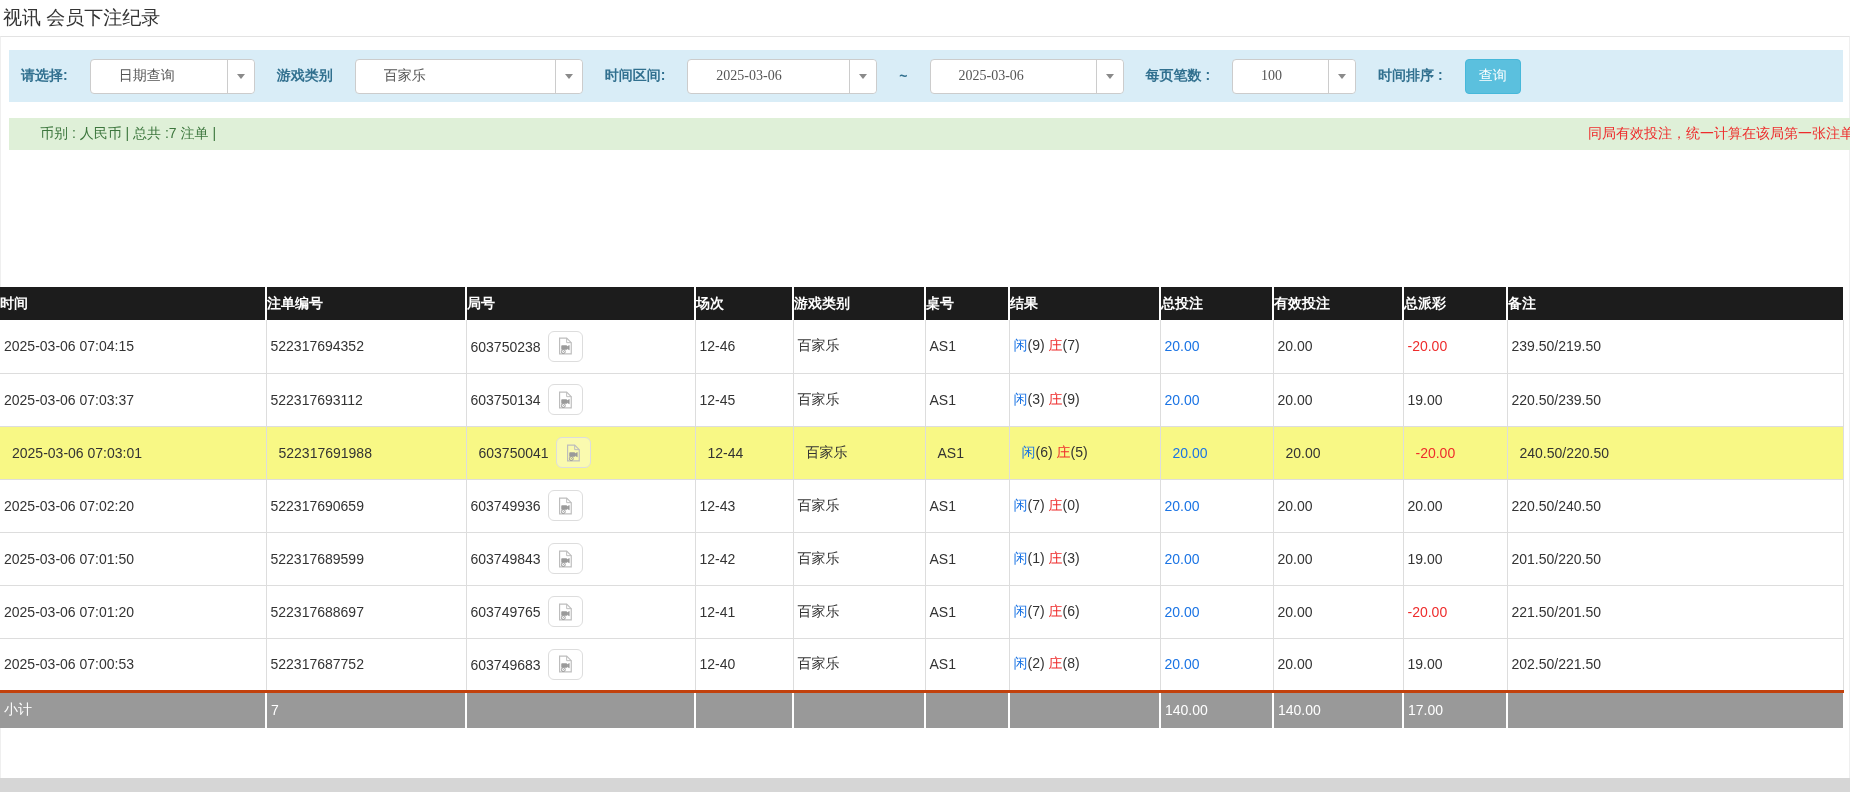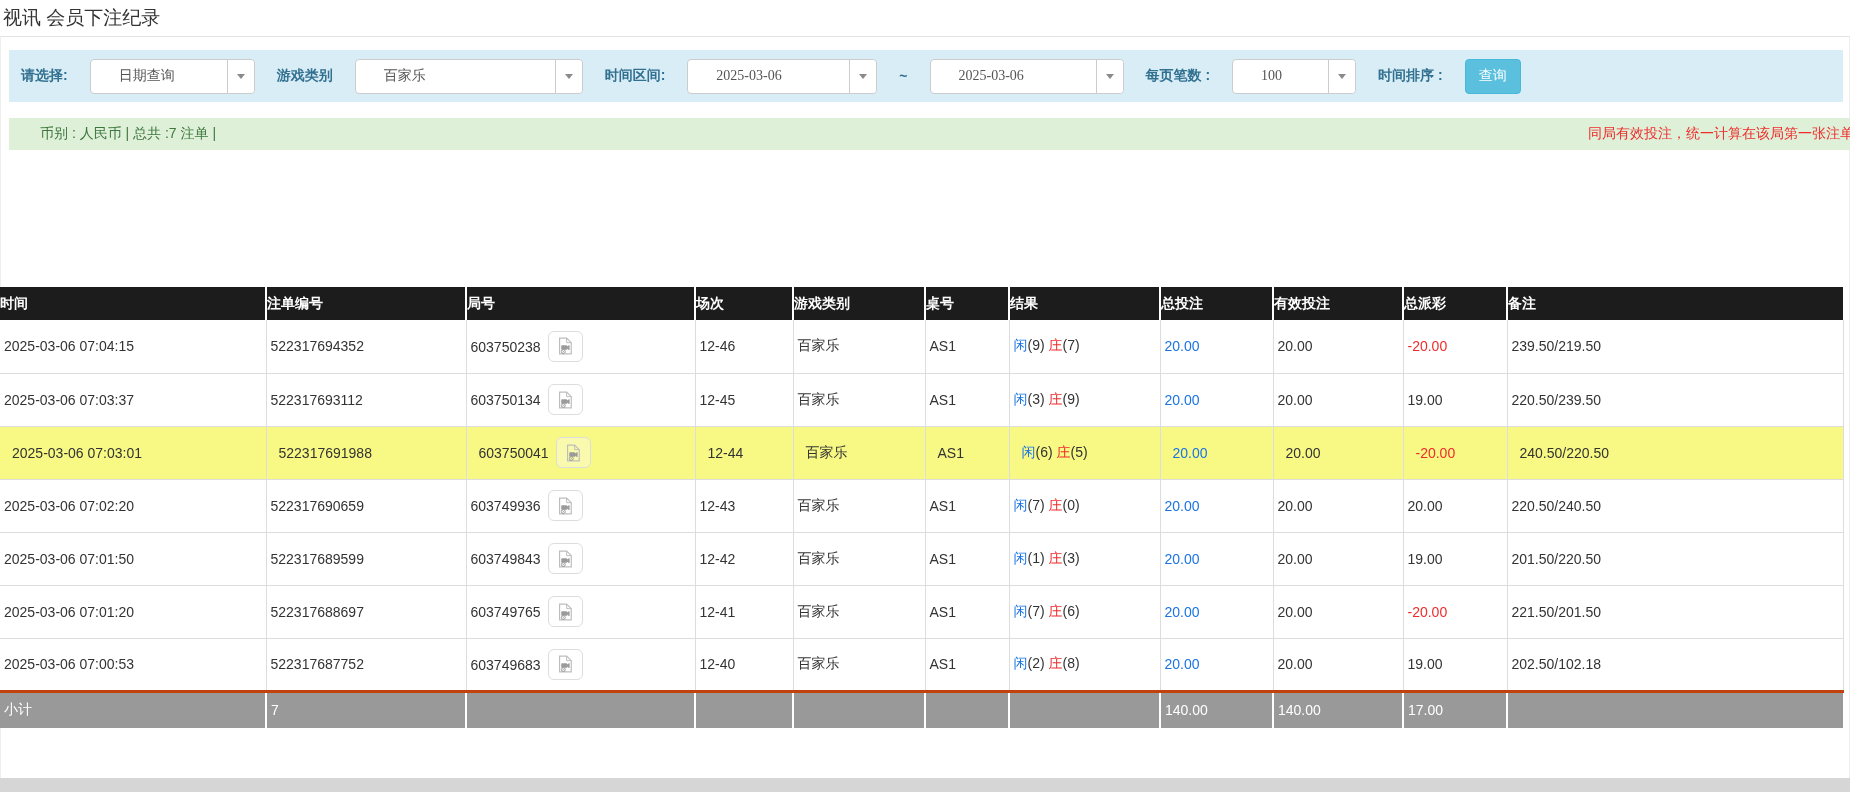--- a/index.html
+++ b/index.html
@@ -343,7 +343,7 @@
     <td><a class="bet-link">20.00</a></td>
     <td>20.00</td>
     <td class="payout">19.00</td>
-    <td>202.50/102.18</td>
+    <td>202.50/221.50</td>
   </tr>
 
   <tr class="summary">

